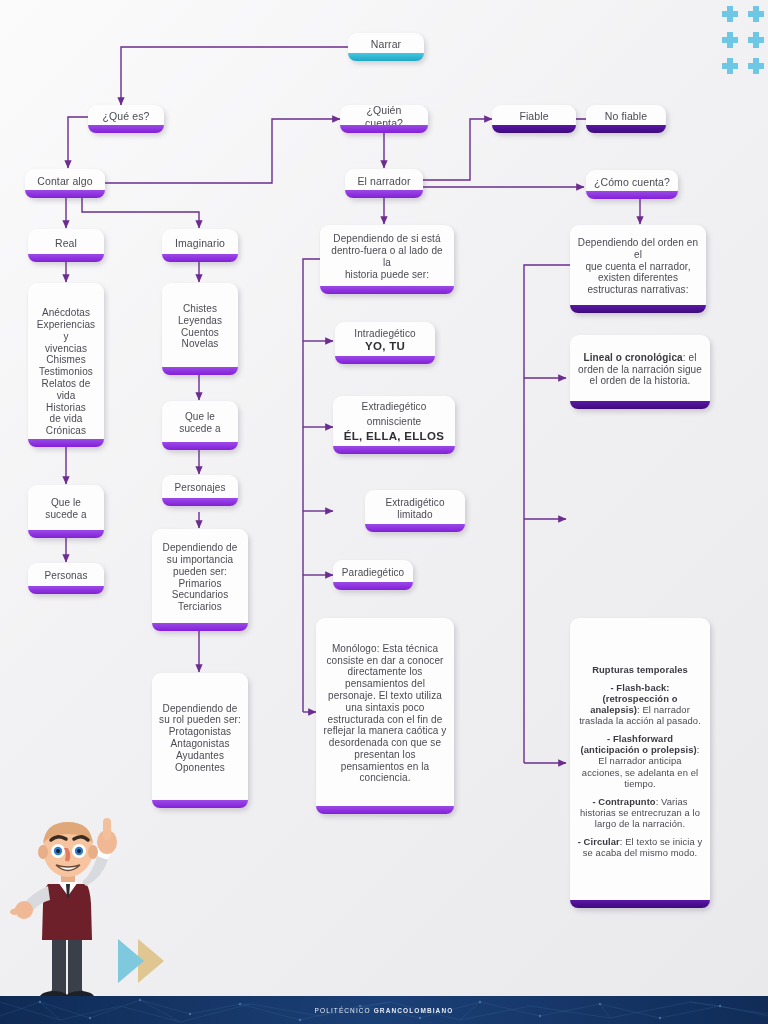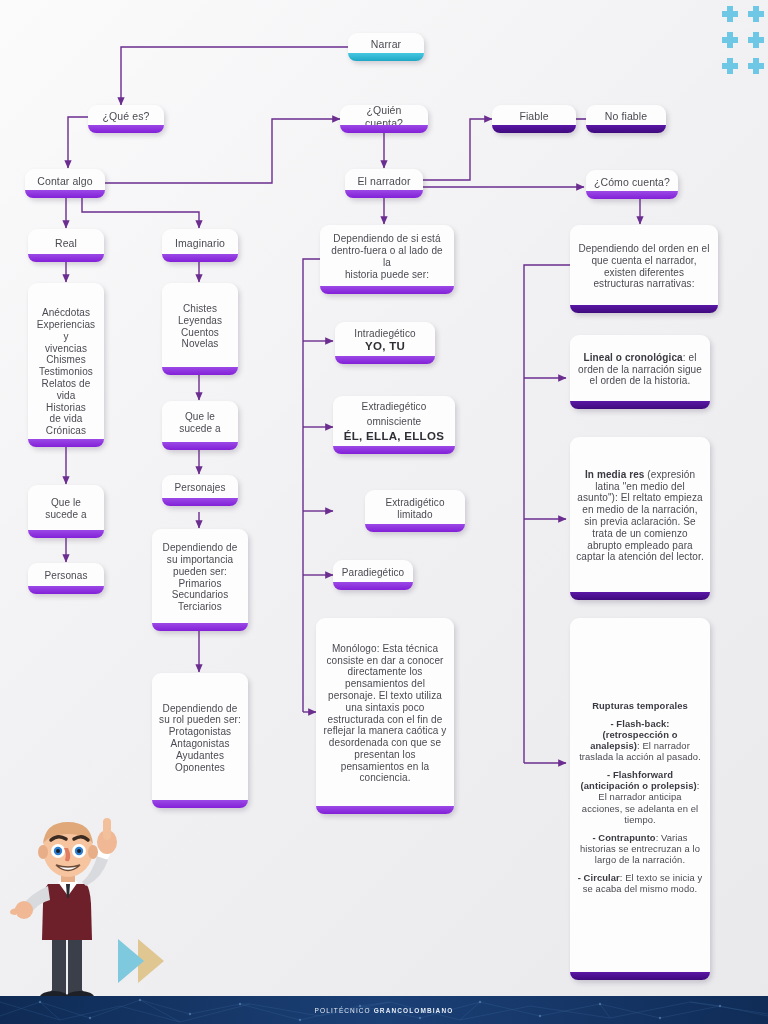--- a/index.html
+++ b/index.html
@@ -308,7 +308,7 @@
     <span class="bar purple"></span>
   </div>
 
-  <div class="node n-md" style="left:570px;top:225px;width:148px;height:88px;">
+  <div class="node n-md" style="left:570px;top:225px;width:136px;height:88px;">
     <span class="txt" id="ord-list">
         <span class="blk">Dependiendo del orden en el</span>
         <span class="blk">que cuenta el narrador,</span>

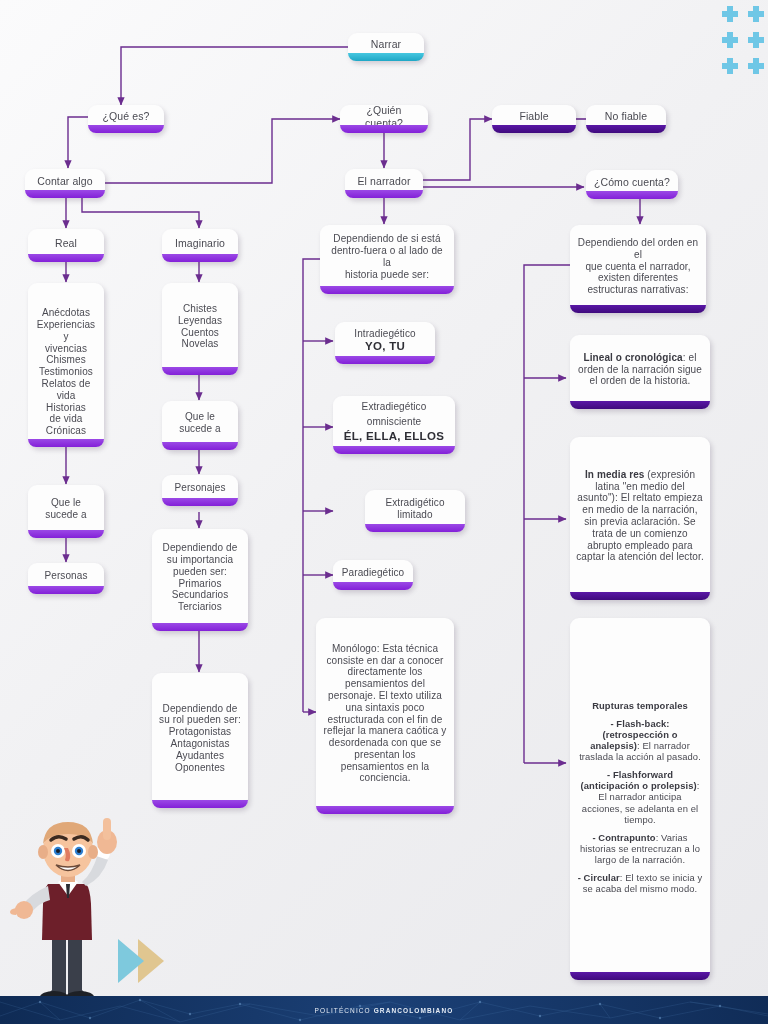--- a/index.html
+++ b/index.html
@@ -323,10 +323,6 @@
     <span class="bar deep"></span>
   </div>
 
-  <div class="node n-md" style="left:570px;top:437px;width:140px;height:163px;">
-    <span class="txt" id="imr-txt"><b>In media res</b> (expresión latina "en medio del asunto"): El reltato empieza en medio de la narración, sin previa aclaración. Se trata de un comienzo abrupto empleado para captar la atención del lector.</span>
-    <span class="bar deep"></span>
-  </div>
 
   <div class="node n-xs" style="left:570px;top:618px;width:140px;height:362px;padding:8px 7px 12px 7px;">
     <span class="txt" id="rup-txt">

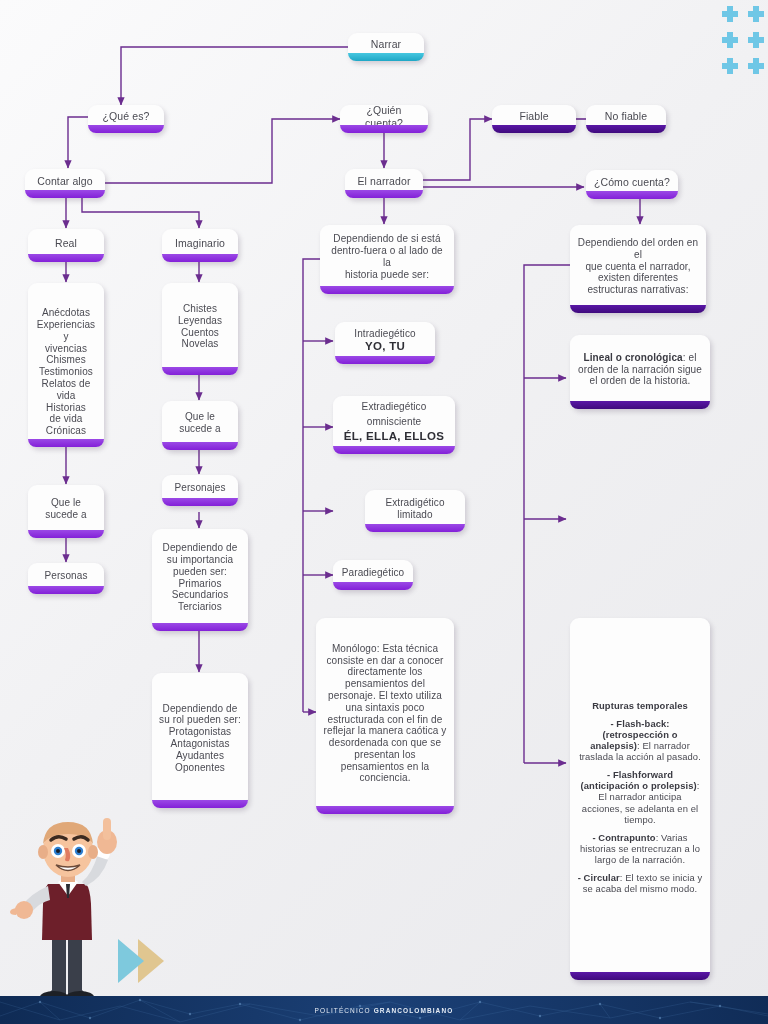--- a/index.html
+++ b/index.html
@@ -324,7 +324,7 @@
   </div>
 
 
-  <div class="node n-xs" style="left:570px;top:618px;width:140px;height:362px;padding:8px 7px 12px 7px;">
+  <div class="node n-xs" style="left:570px;top:618px;width:140px;height:290px;padding:8px 7px 12px 7px;">
     <span class="txt" id="rup-txt">
         <b class="blk">Rupturas temporales</b>
         <span class="blk" style="margin-top: 7px;"><b>- Flash-back: (retrospección o analepsis)</b>: El narrador traslada la acción al pasado.</span>

